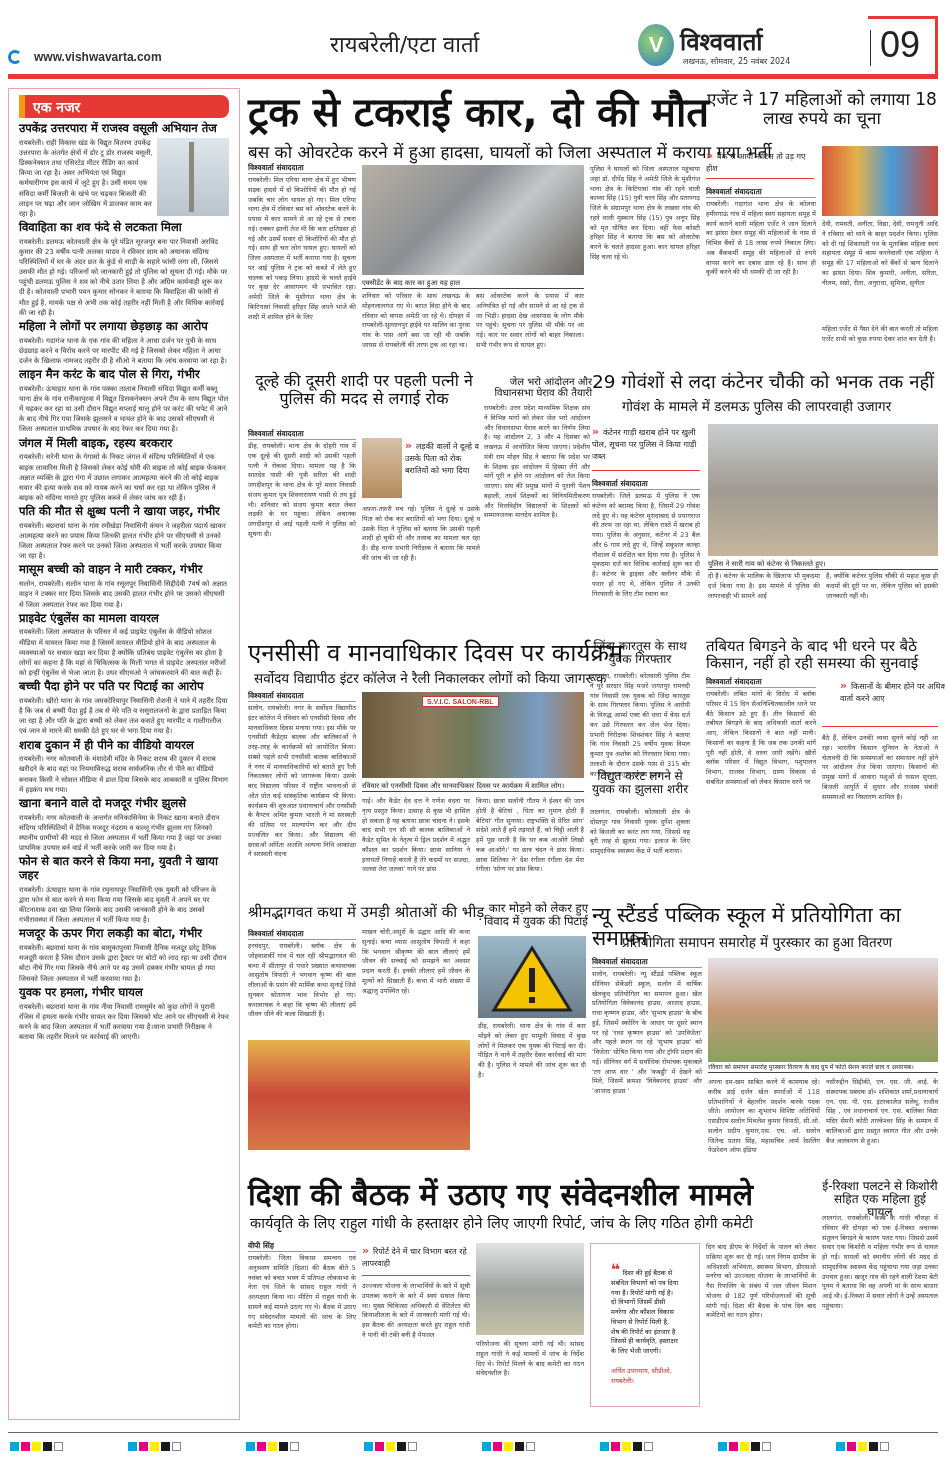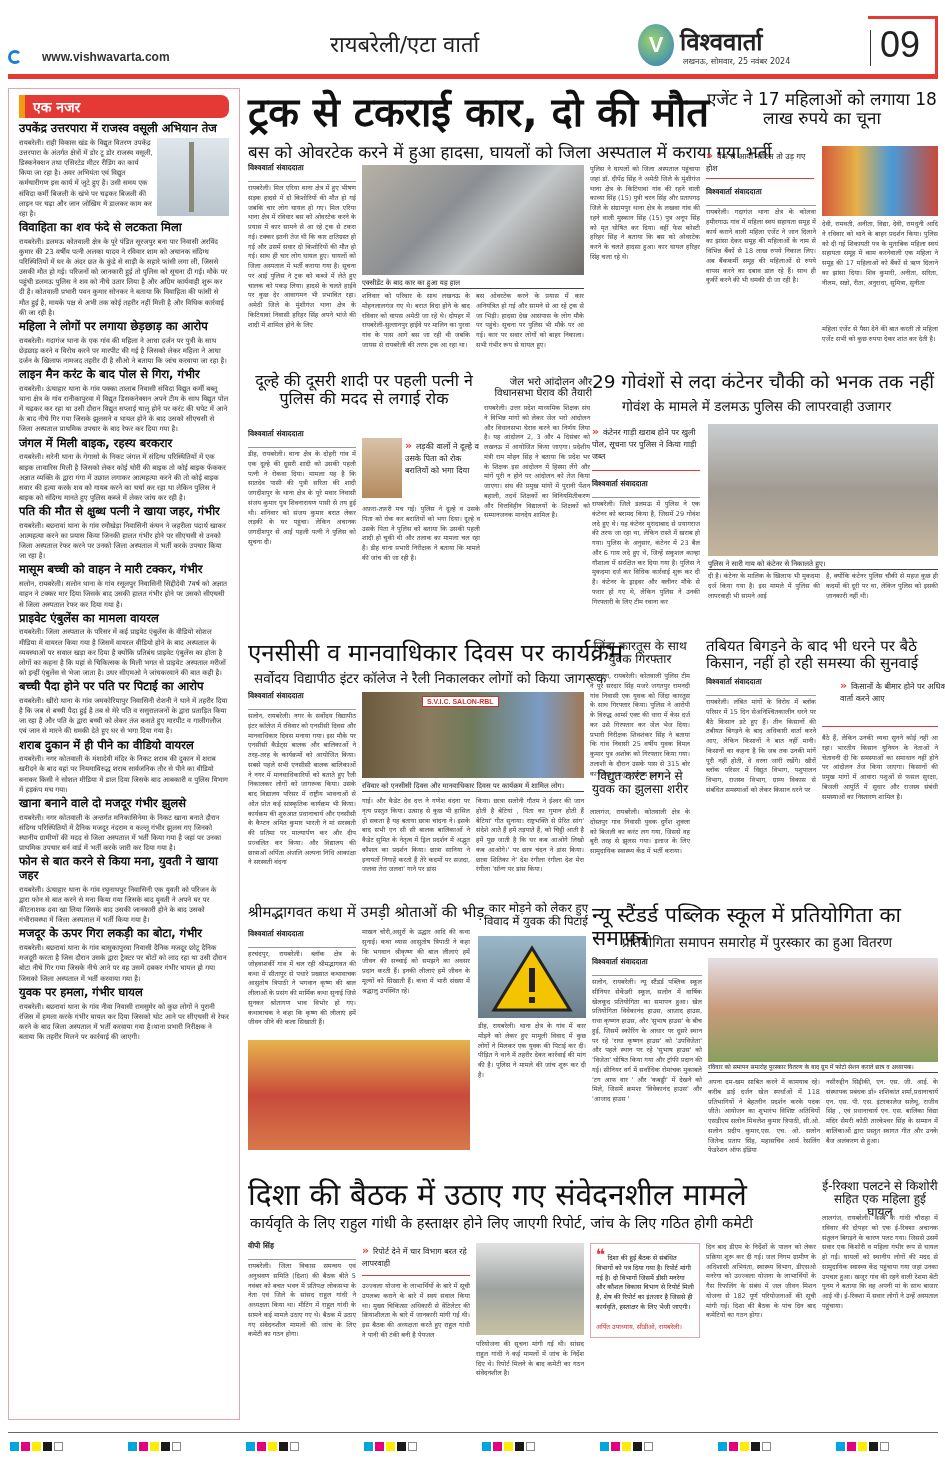--- a/index.html
+++ b/index.html
@@ -5,7 +5,7 @@
 *{box-sizing:border-box;margin:0;padding:0}
 body{width:945px;height:1473px;background:#fff;font-family:"DejaVu Sans","Liberation Sans",sans-serif;color:#222;position:relative;overflow:hidden}
 .abs{position:absolute}
-.hdr-url{left:8px;top:50px;font-size:12px;font-weight:bold;color:#333;font-family:"Liberation Sans",sans-serif;display:flex;align-items:center;gap:20px}
+.hdr-url{left:8px;top:50px;font-size:12px;font-weight:bold;color:#333;font-family:"Liberation Sans",sans-serif;display:flex;align-items:center;gap:12px}
 .ie{width:14px;height:14px;border-radius:50%;border:3px solid #1a7fd4;border-right-color:transparent;display:inline-block}
 .hdr-sec{left:330px;top:28px;font-size:22px;color:#222}
 .logo{left:638px;top:24px;width:36px;height:42px;border-radius:50%;background:radial-gradient(circle at 40% 40%,#9bd36b,#2a7cc7);color:#fff;font-weight:bold;font-size:22px;display:flex;align-items:center;justify-content:center;font-family:"Liberation Sans",sans-serif}

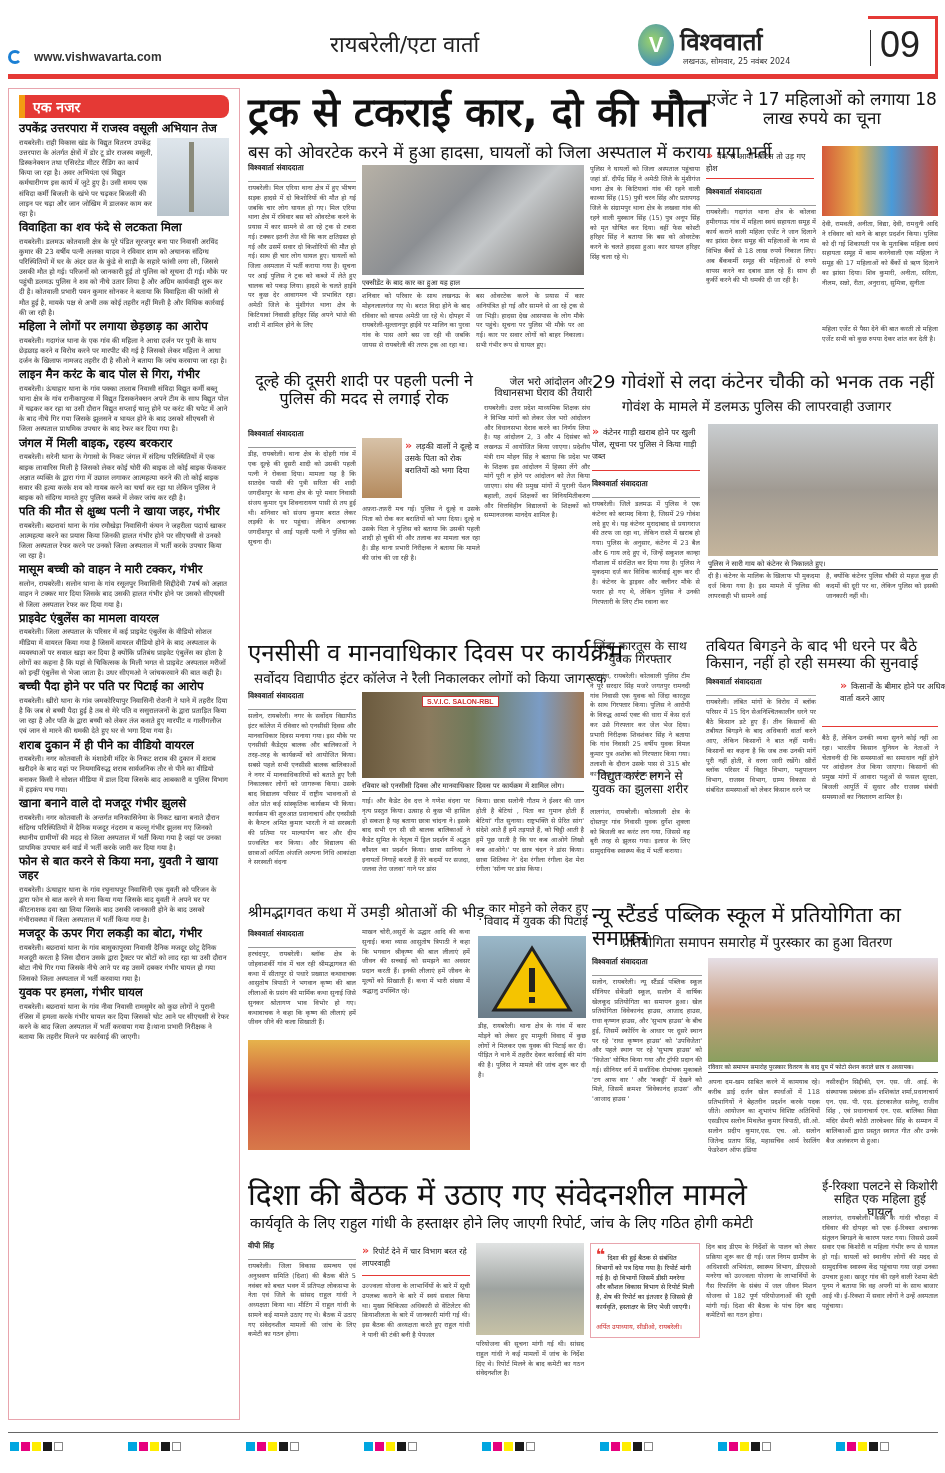--- a/index.html
+++ b/index.html
@@ -23,7 +23,7 @@
 .pole::after{content:"";position:absolute;left:32px;top:4px;width:5px;height:70px;background:#8a8a7a}
 .h1{font-weight:bold;color:#111;line-height:1.1}
 .sub{color:#111;line-height:1.2}
-.by{font-size:7.5px;font-weight:bold;border-bottom:1px solid #999;padding-bottom:9px;margin-bottom:2px}
+.by{font-size:7.5px;font-weight:bold;border-bottom:1px solid #999;padding-bottom:1px;margin-bottom:2px}
 .txt{font-size:6.5px;line-height:1.5;color:#444;text-align:justify}
 .photo{background:#999}
 .cap{font-size:7px;color:#222;border-bottom:1px solid #444;padding:1px 0}

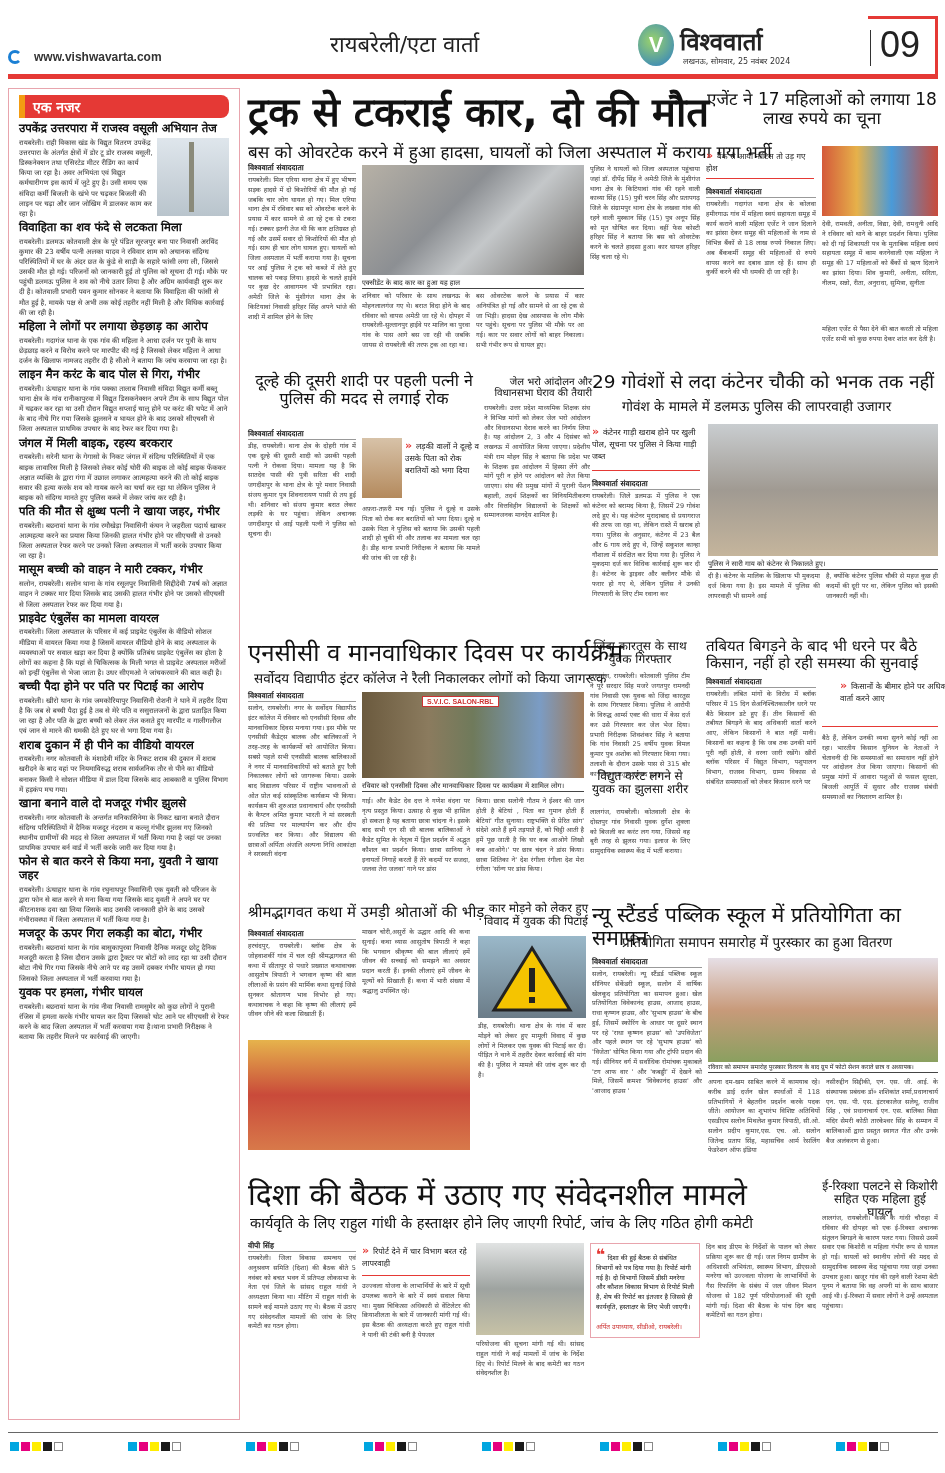--- a/index.html
+++ b/index.html
@@ -192,7 +192,7 @@
 <div class="abs txt" style="left:708px;top:1078px;width:112px;">अपना दम-खम साबित करने में कामयाब रहे। करीब डाई दर्जन खेल स्पर्धाओं में 118 प्रतिभागियों ने बेहतरीन प्रदर्शन करके पदक जीते। आयोजन का शुभारंभ विशिष्ट अतिथियों एसडीएम सलोन मिथलेश कुमार त्रिपाठी, सी.ओ. सलोन प्रदीप कुमार,एस. एच. ओ. सलोन जितेन्द्र प्रताप सिंह, महासचिव आर्म रेसलिंग फेडरेशन ऑफ इंडिया</div>
 <div class="abs txt" style="left:826px;top:1078px;width:112px;">नसीरुद्दीन सिद्दीकी, एन. एस. जी. आई. के संस्थापक प्रबंधक डॉ० शशिकांत शर्मा,प्रधानाचार्य एन. एस. पी. एस. इंटरकालेज सलेथू, राजीव सिंह , एवं प्रधानाचार्य एन. एस. बालिका विद्या मंदिर सेमरी कोठी तारकेश्वर सिंह के सम्मान में बालिकाओं द्वारा प्रस्तुत स्वागत गीत और उनके बैज अलंकरण से हुआ।</div>
 
-<div class="abs h1" style="left:248px;top:1178px;font-size:30px;font-weight:normal;">दिशा की बैठक में उठाए गए संवेदनशील मामले</div>
+<div class="abs h1" style="left:248px;top:1178px;font-size:30px;font-weight:bold;">दिशा की बैठक में उठाए गए संवेदनशील मामले</div>
 <div class="abs sub" style="left:250px;top:1215px;font-size:14.5px;">कार्यवृति के लिए राहुल गांधी के हस्ताक्षर होने लिए जाएगी रिपोर्ट, जांच के लिए गठित होगी कमेटी</div>
 <div class="abs" style="left:248px;top:1240px;width:108px;">
   <div class="by">वीपी सिंह</div>

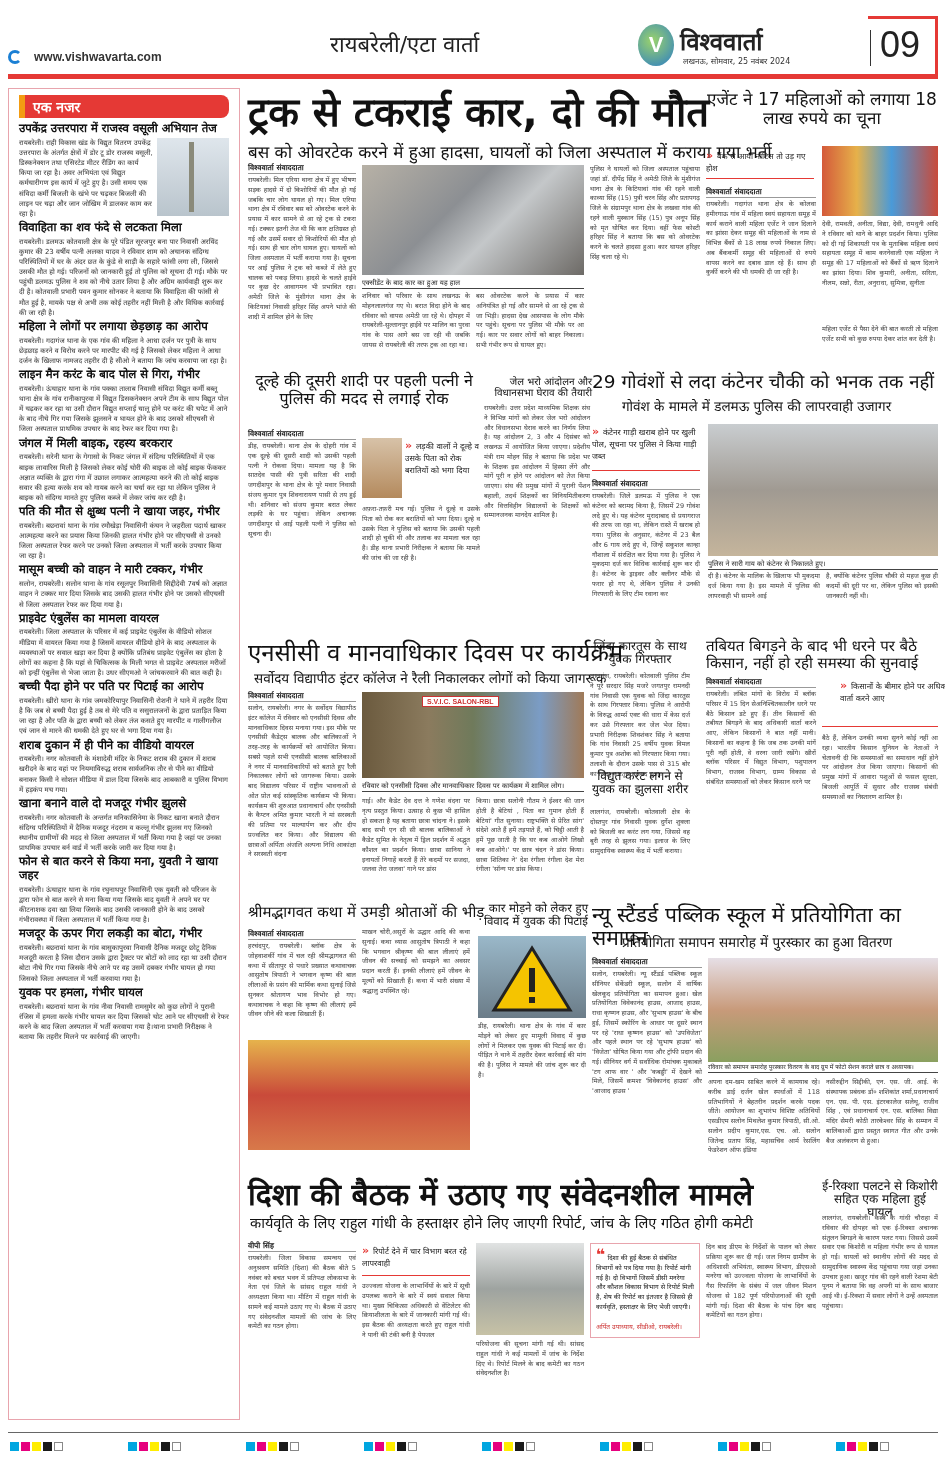--- a/index.html
+++ b/index.html
@@ -33,7 +33,7 @@
 .cmyk{top:1442px;display:flex;gap:2px;align-items:center}
 .cmyk span{width:9px;height:9px;display:inline-block}
 .bottomline{left:8px;top:1432px;width:930px;height:1px;background:#666}
-.quote{border:1px solid #e8a4ad;padding:5px;font-size:6.5px;line-height:1.5}
+.quote{border:1px solid #e8a4ad;padding:20px;font-size:6.5px;line-height:1.5}
 .qm{color:#e53935;font-size:16px;font-weight:bold;line-height:.8}
 </style>
 </head>

